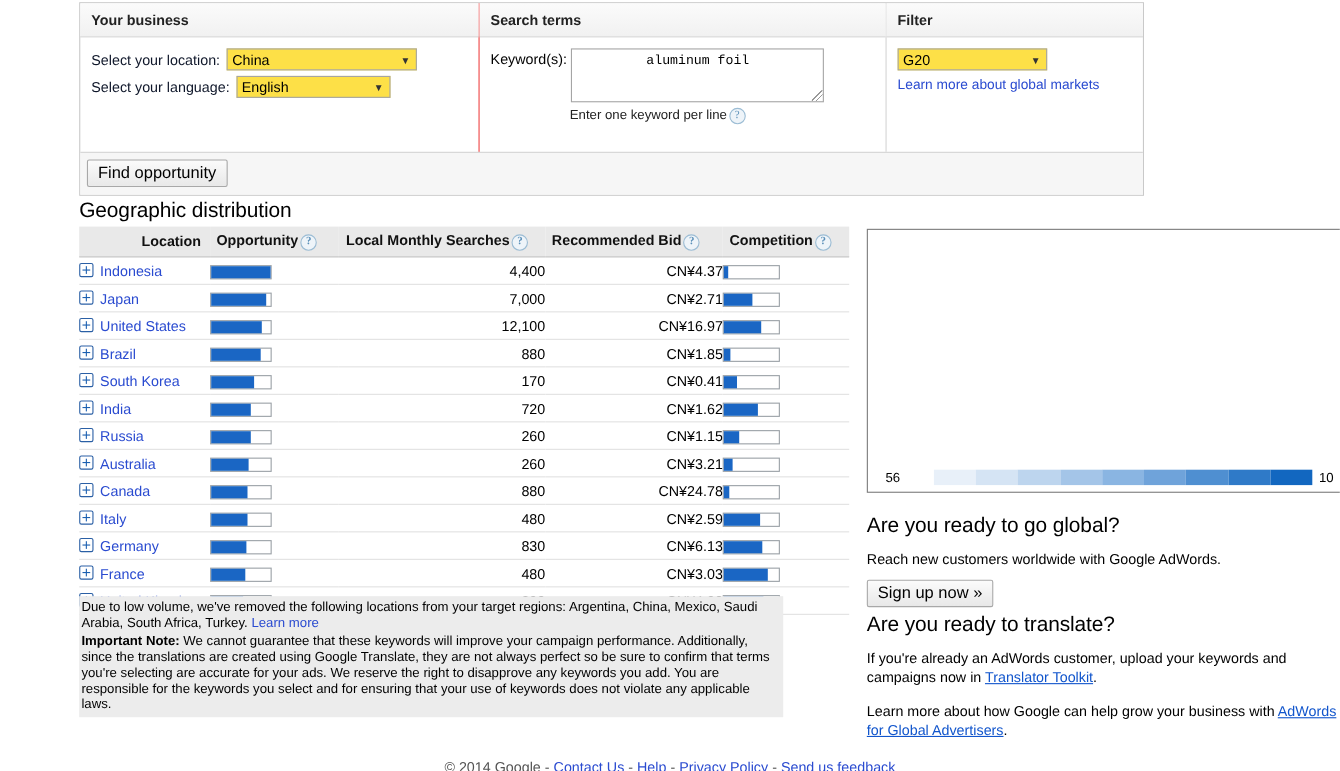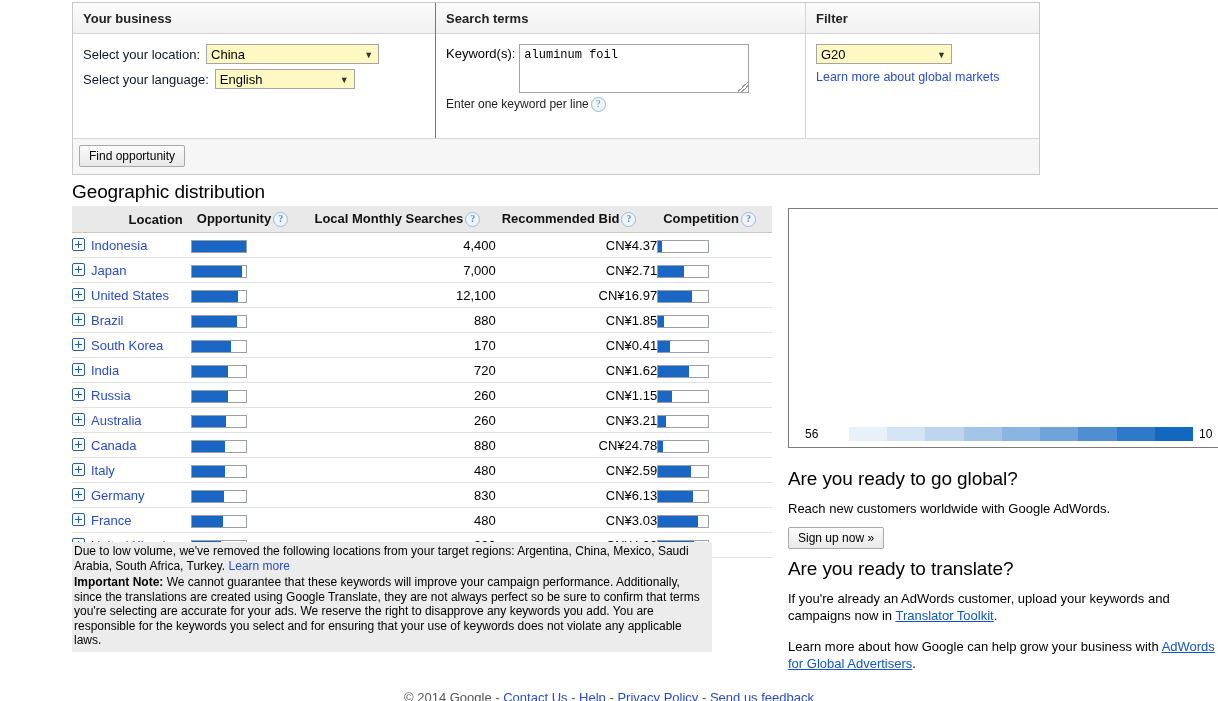--- a/index.html
+++ b/index.html
@@ -76,7 +76,7 @@
     position: relative;
     display: inline-block;
     border: 1px solid #a5a5a5;
-    background: #fef9c3;
+    background: #fde047;
     height: 20px;
     line-height: 20px;
     font-size: 13px;

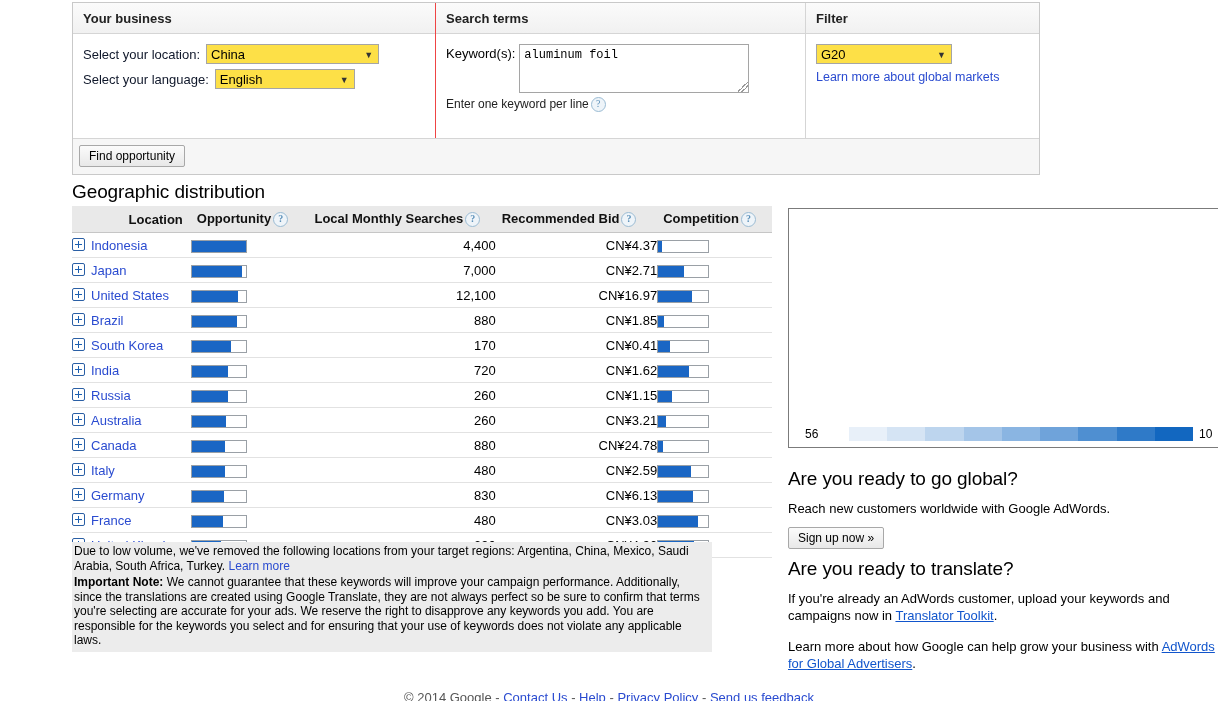--- a/index.html
+++ b/index.html
@@ -96,7 +96,7 @@
     color: #333;
   }
 
-  .kw-row { display: flex; align-items: flex-start; }
+  .kw-row { display: flex; align-items: flex-start; text-align: center; }
   .kw-label { font-size: 13px; margin-right: 4px; padding-top: 2px; }
   .kw-box {
     width: 230px;

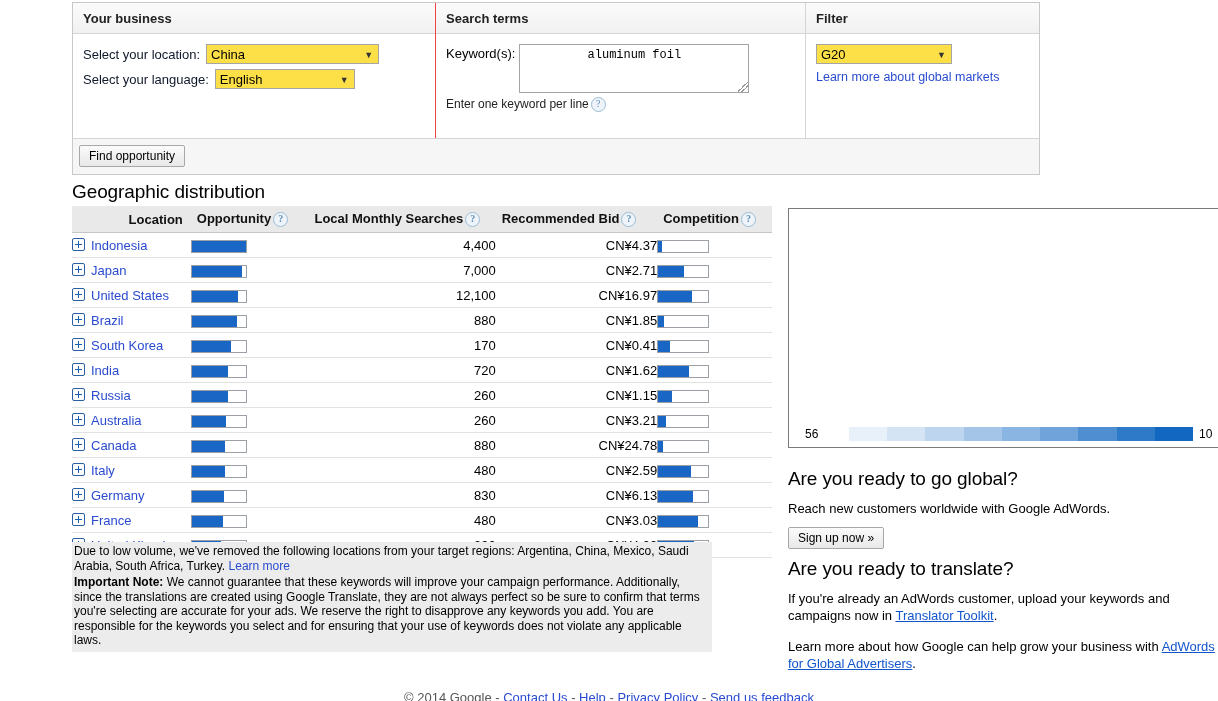--- a/index.html
+++ b/index.html
@@ -123,6 +123,7 @@
     font-size: 12px;
     color: #222;
     margin-top: 4px;
+    margin-left: 72px;
     white-space: nowrap;
   }
   .help-icon {

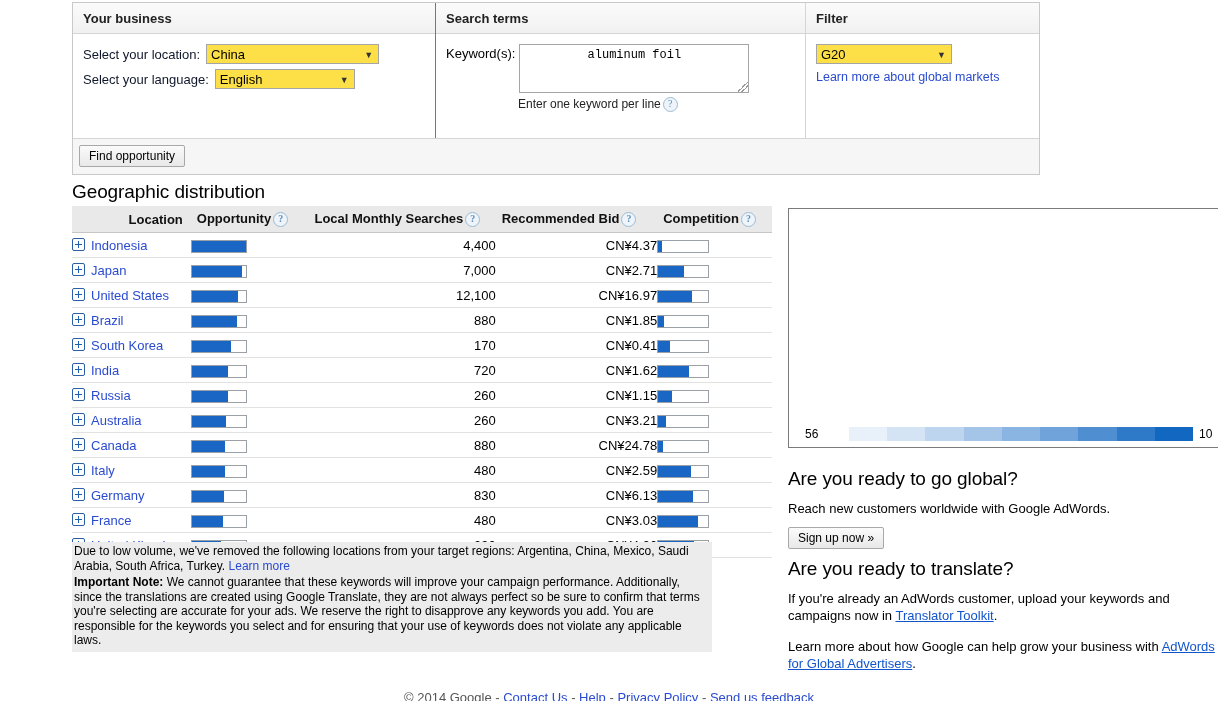--- a/index.html
+++ b/index.html
@@ -162,7 +162,7 @@
     display: inline-block;
     border: 1px solid #a8a8a8;
     background: linear-gradient(to bottom, #fbfbfb 0%, #e8e8e8 100%);
-    font-size: 12px;
+    font-size: 15px;
     padding: 3px 9px;
     color: #000;
     border-radius: 2px;

